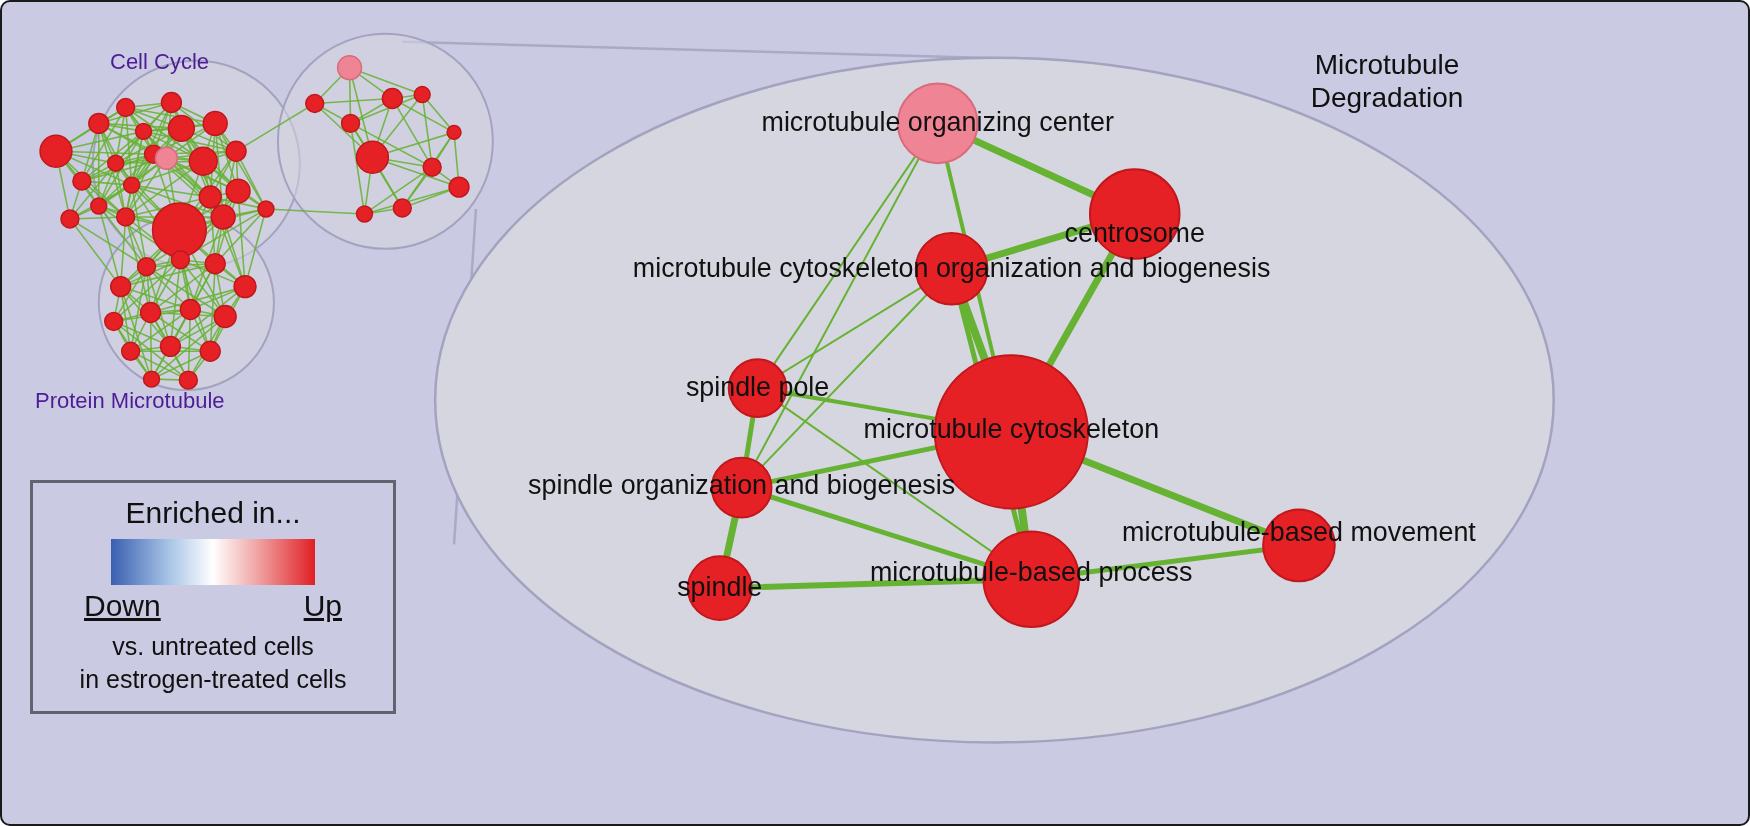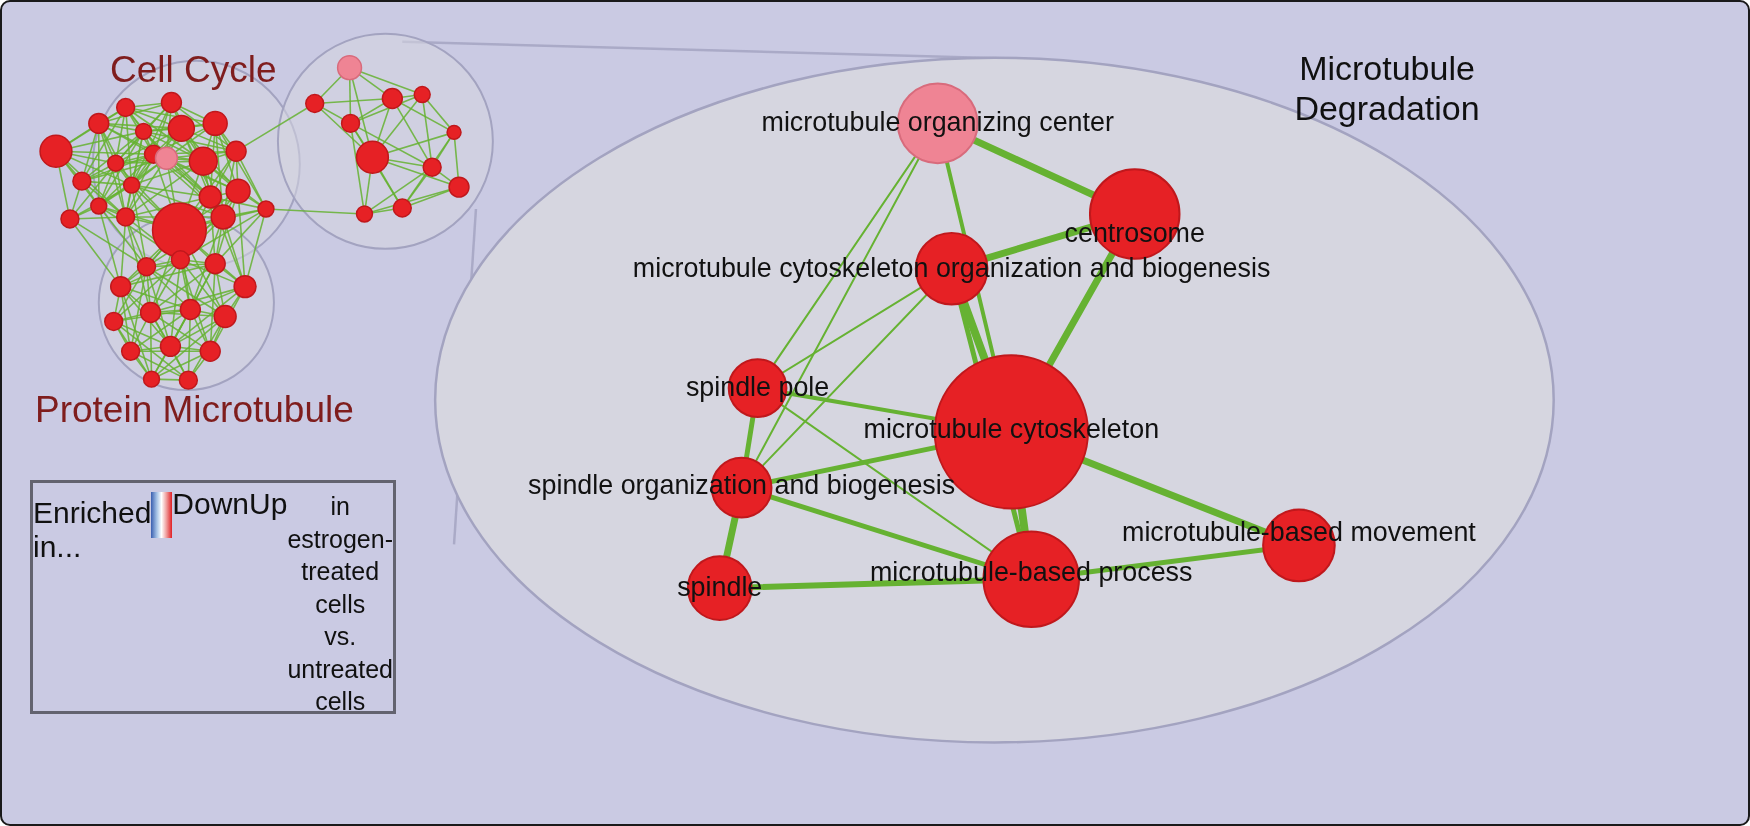--- a/index.html
+++ b/index.html
@@ -14,7 +14,7 @@
     font-family:"Liberation Sans", sans-serif;
   }
   #scene{position:absolute;left:0;top:0;width:100%;height:100%;}
-  .cluster-label{position:absolute;color:#7f1d1d;font-size:37px;font-weight:400;}
+  .cluster-label{position:absolute;color:#4c1d95;font-size:22px;font-weight:400;}
   #cell-cycle-label{left:108px;top:47px;}
   #ubiquitin-label{left:33px;top:386px;line-height:1.18;}
   #detail-title{

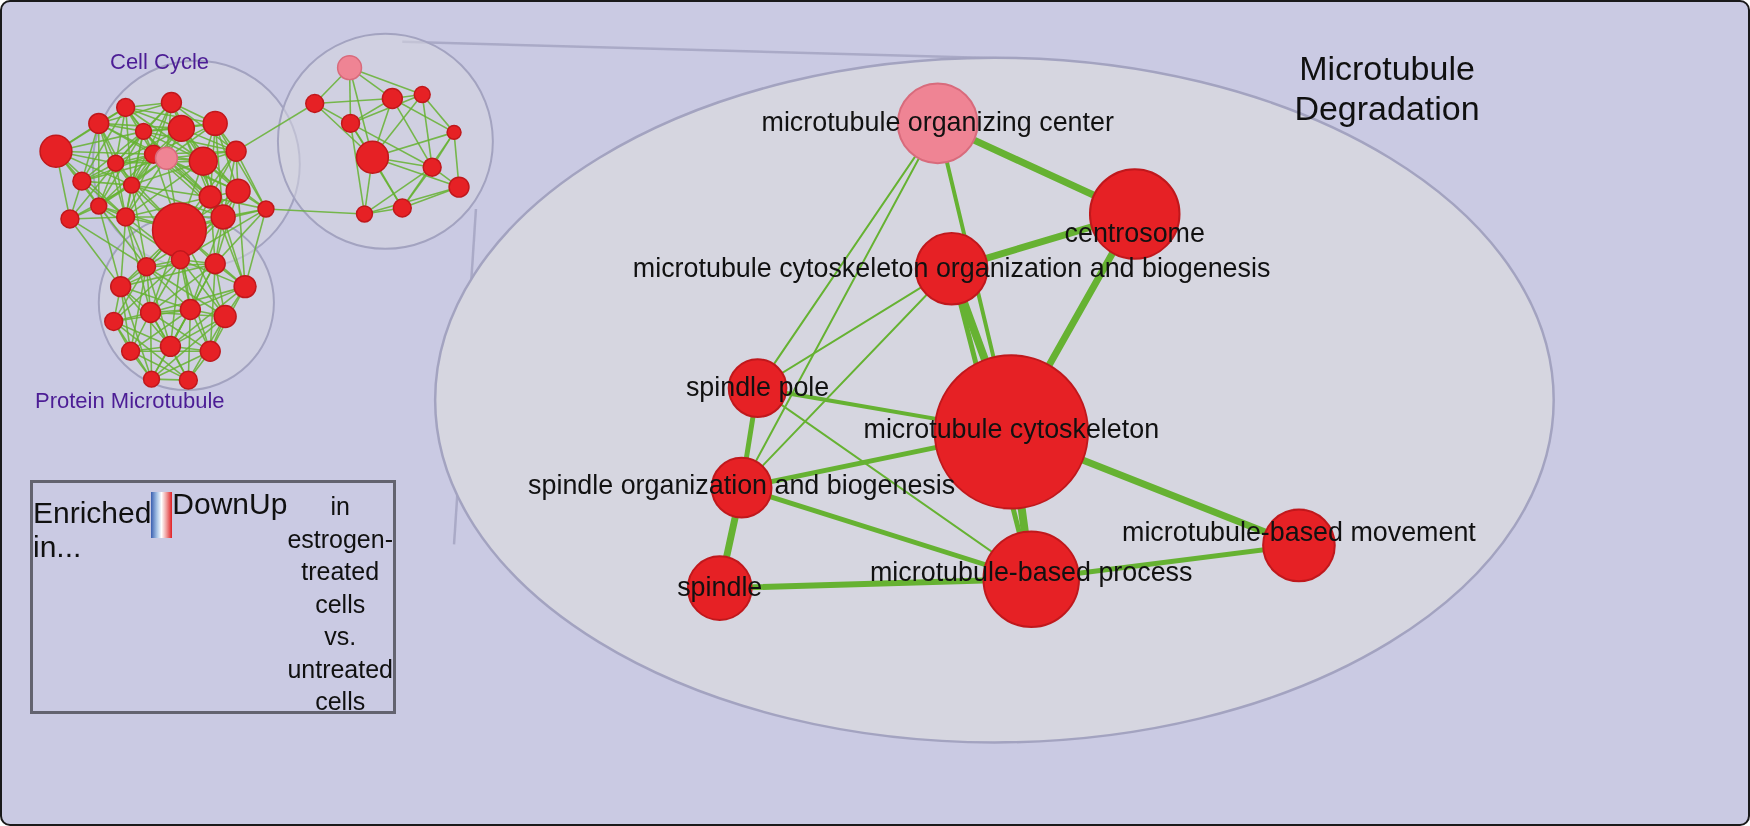--- a/index.html
+++ b/index.html
@@ -19,7 +19,7 @@
   #ubiquitin-label{left:33px;top:386px;line-height:1.18;}
   #detail-title{
     position:absolute;left:1255px;top:46px;width:260px;
-    text-align:center;color:#101010;font-size:34px;line-height:1.18;
+    text-align:center;color:#101010;font-size:28px;line-height:1.18;
   }
   .legend{
     position:absolute;left:28px;top:478px;width:366px;height:234px;

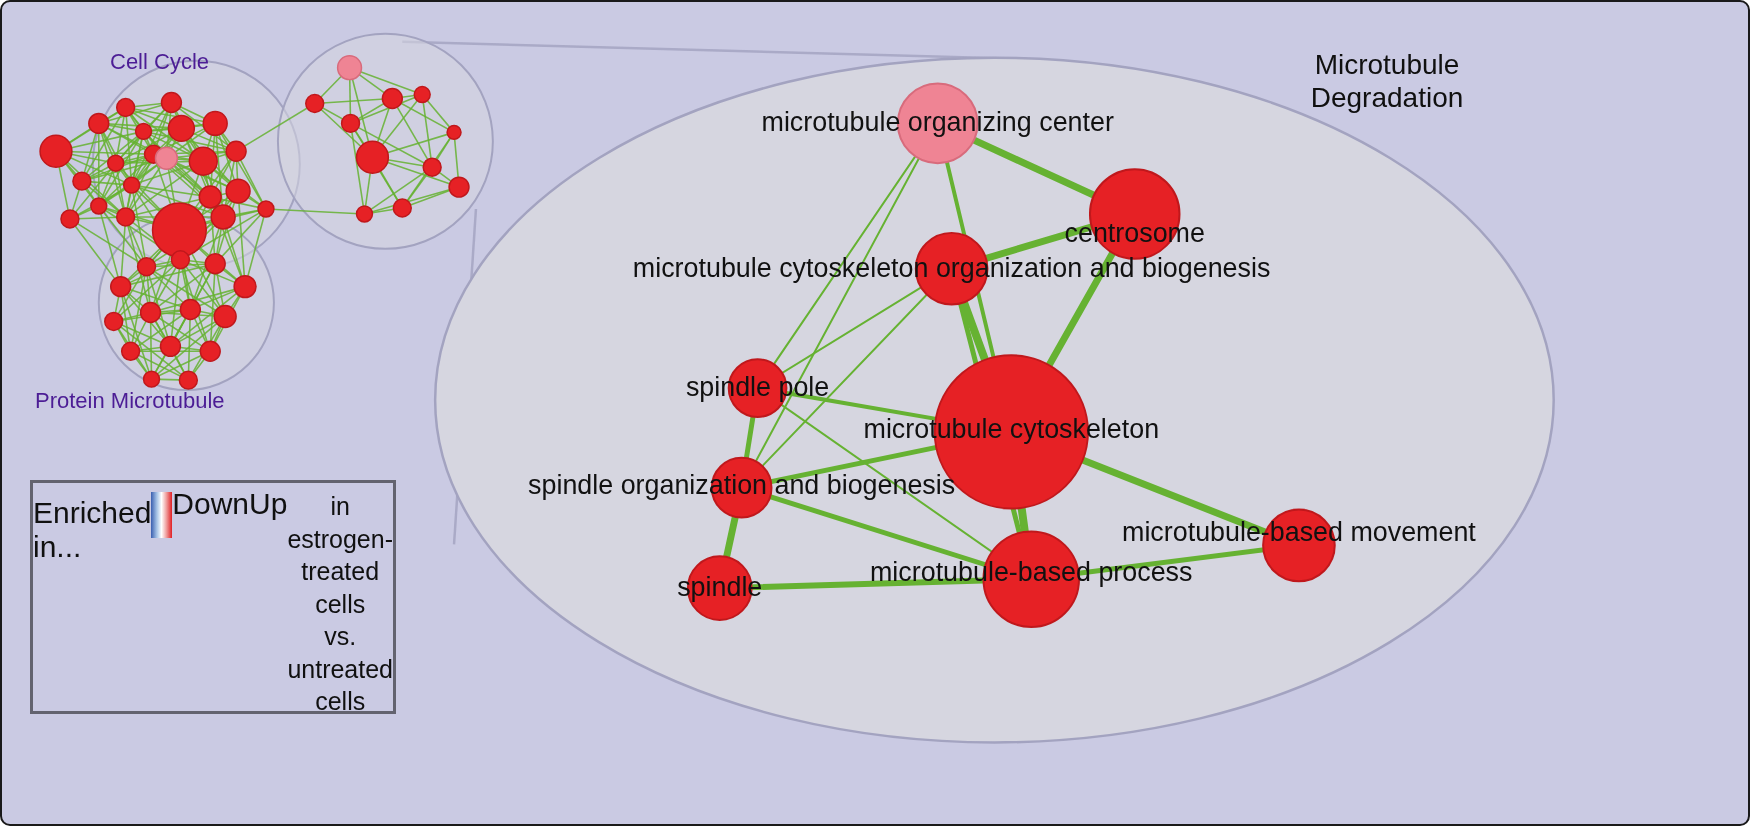--- a/index.html
+++ b/index.html
@@ -24,7 +24,7 @@
   .legend{
     position:absolute;left:28px;top:478px;width:366px;height:234px;
     border:3px solid #63636f;box-sizing:border-box;
-    display:flex;
+    display:flex;flex-direction:column;align-items:center;
     background:transparent;
   }
   .legend-title{font-size:30px;color:#101010;margin-top:13px;}

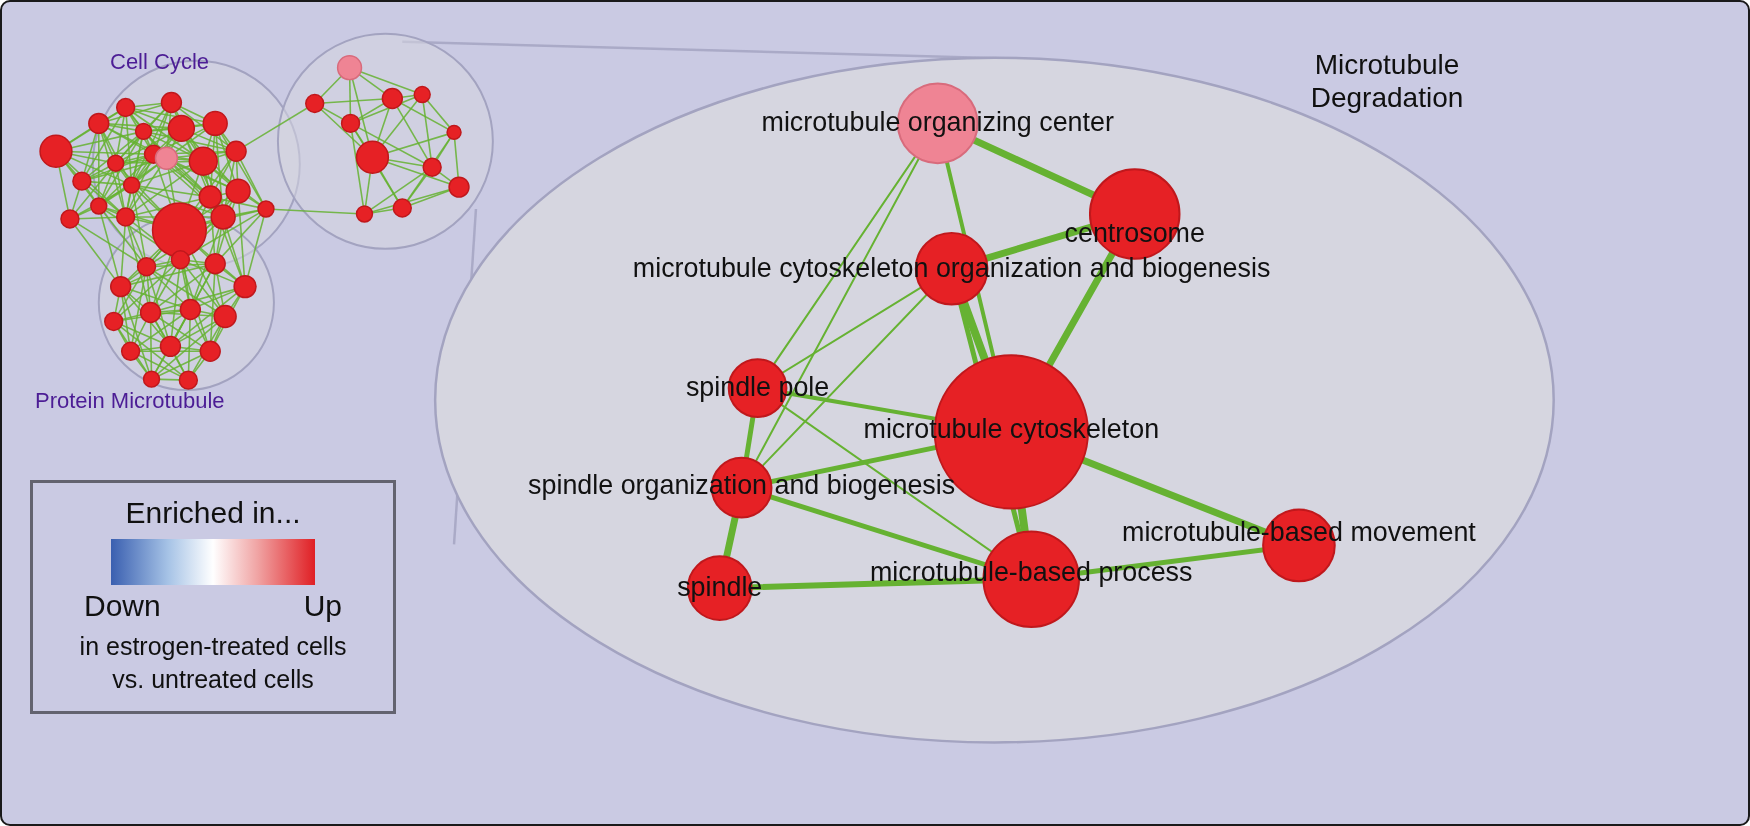--- a/index.html
+++ b/index.html
@@ -31,7 +31,7 @@
   .legend-bar{width:204px;height:46px;margin-top:9px;}
   .legend-ends{
     width:258px;display:flex;justify-content:space-between;
-    font-size:30px;color:#101010;margin-top:4px;
+    font-size:30px;color:#101010;margin-top:4px;text-decoration:underline;
   }
   .legend-caption{font-size:25px;color:#101010;text-align:center;line-height:1.3;margin-top:7px;}
   svg text{font-family:"Liberation Sans", sans-serif;}

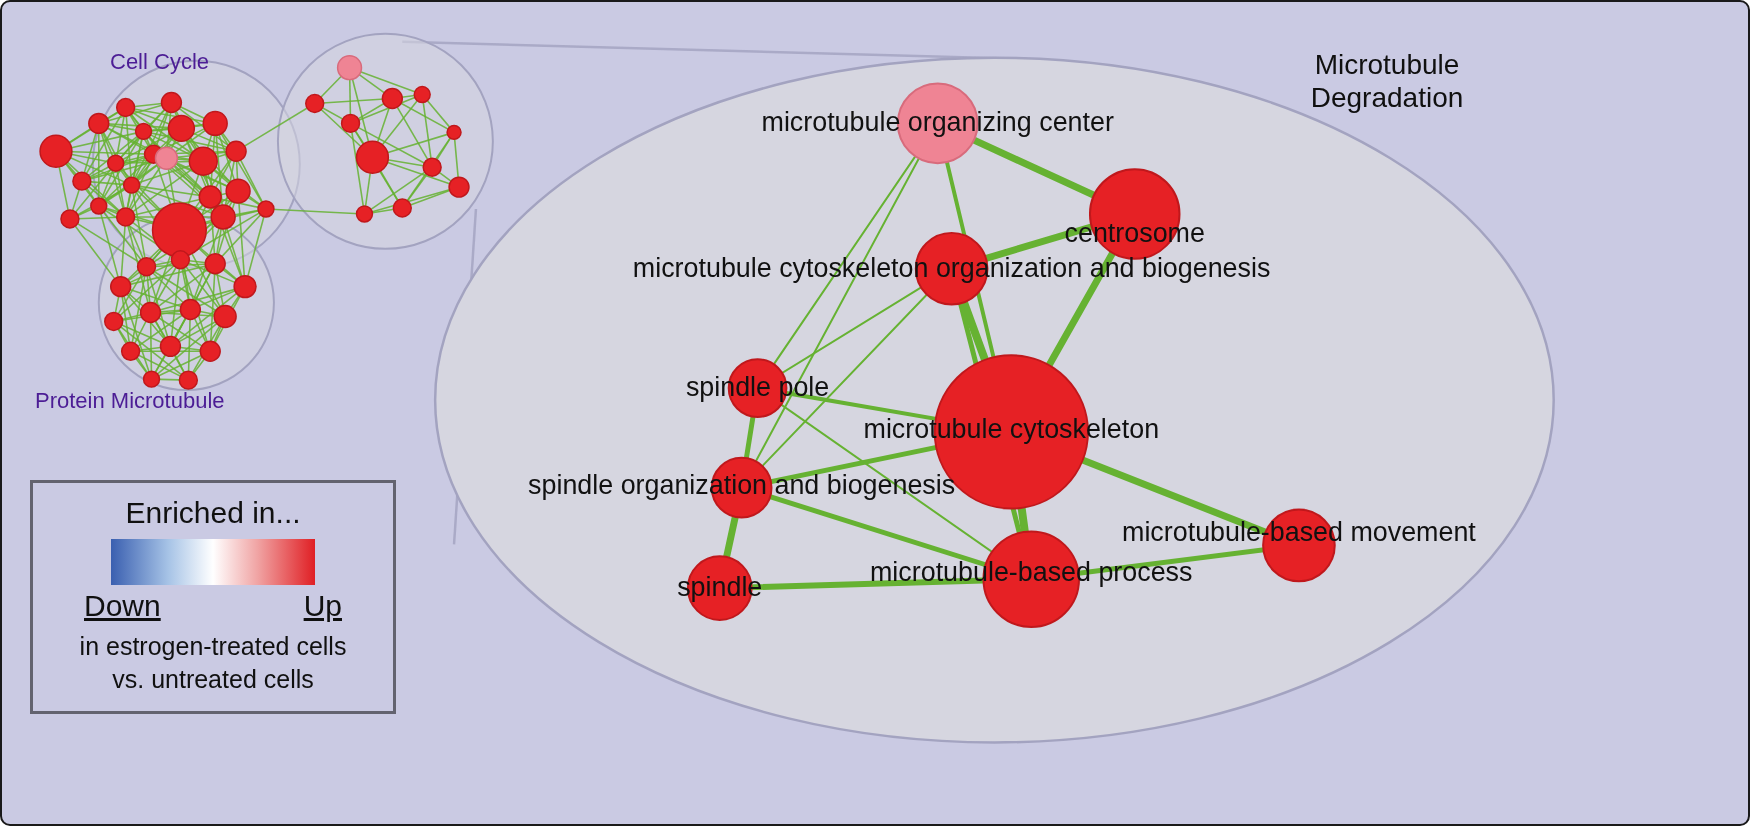--- a/index.html
+++ b/index.html
@@ -434,8 +434,8 @@
       <span>Up</span>
     </div>
     <div class="legend-caption">
+      <div>vs. untreated cells</div>
       <div>in estrogen-treated cells</div>
-      <div>vs. untreated cells</div>
     </div>
   </div>
 

